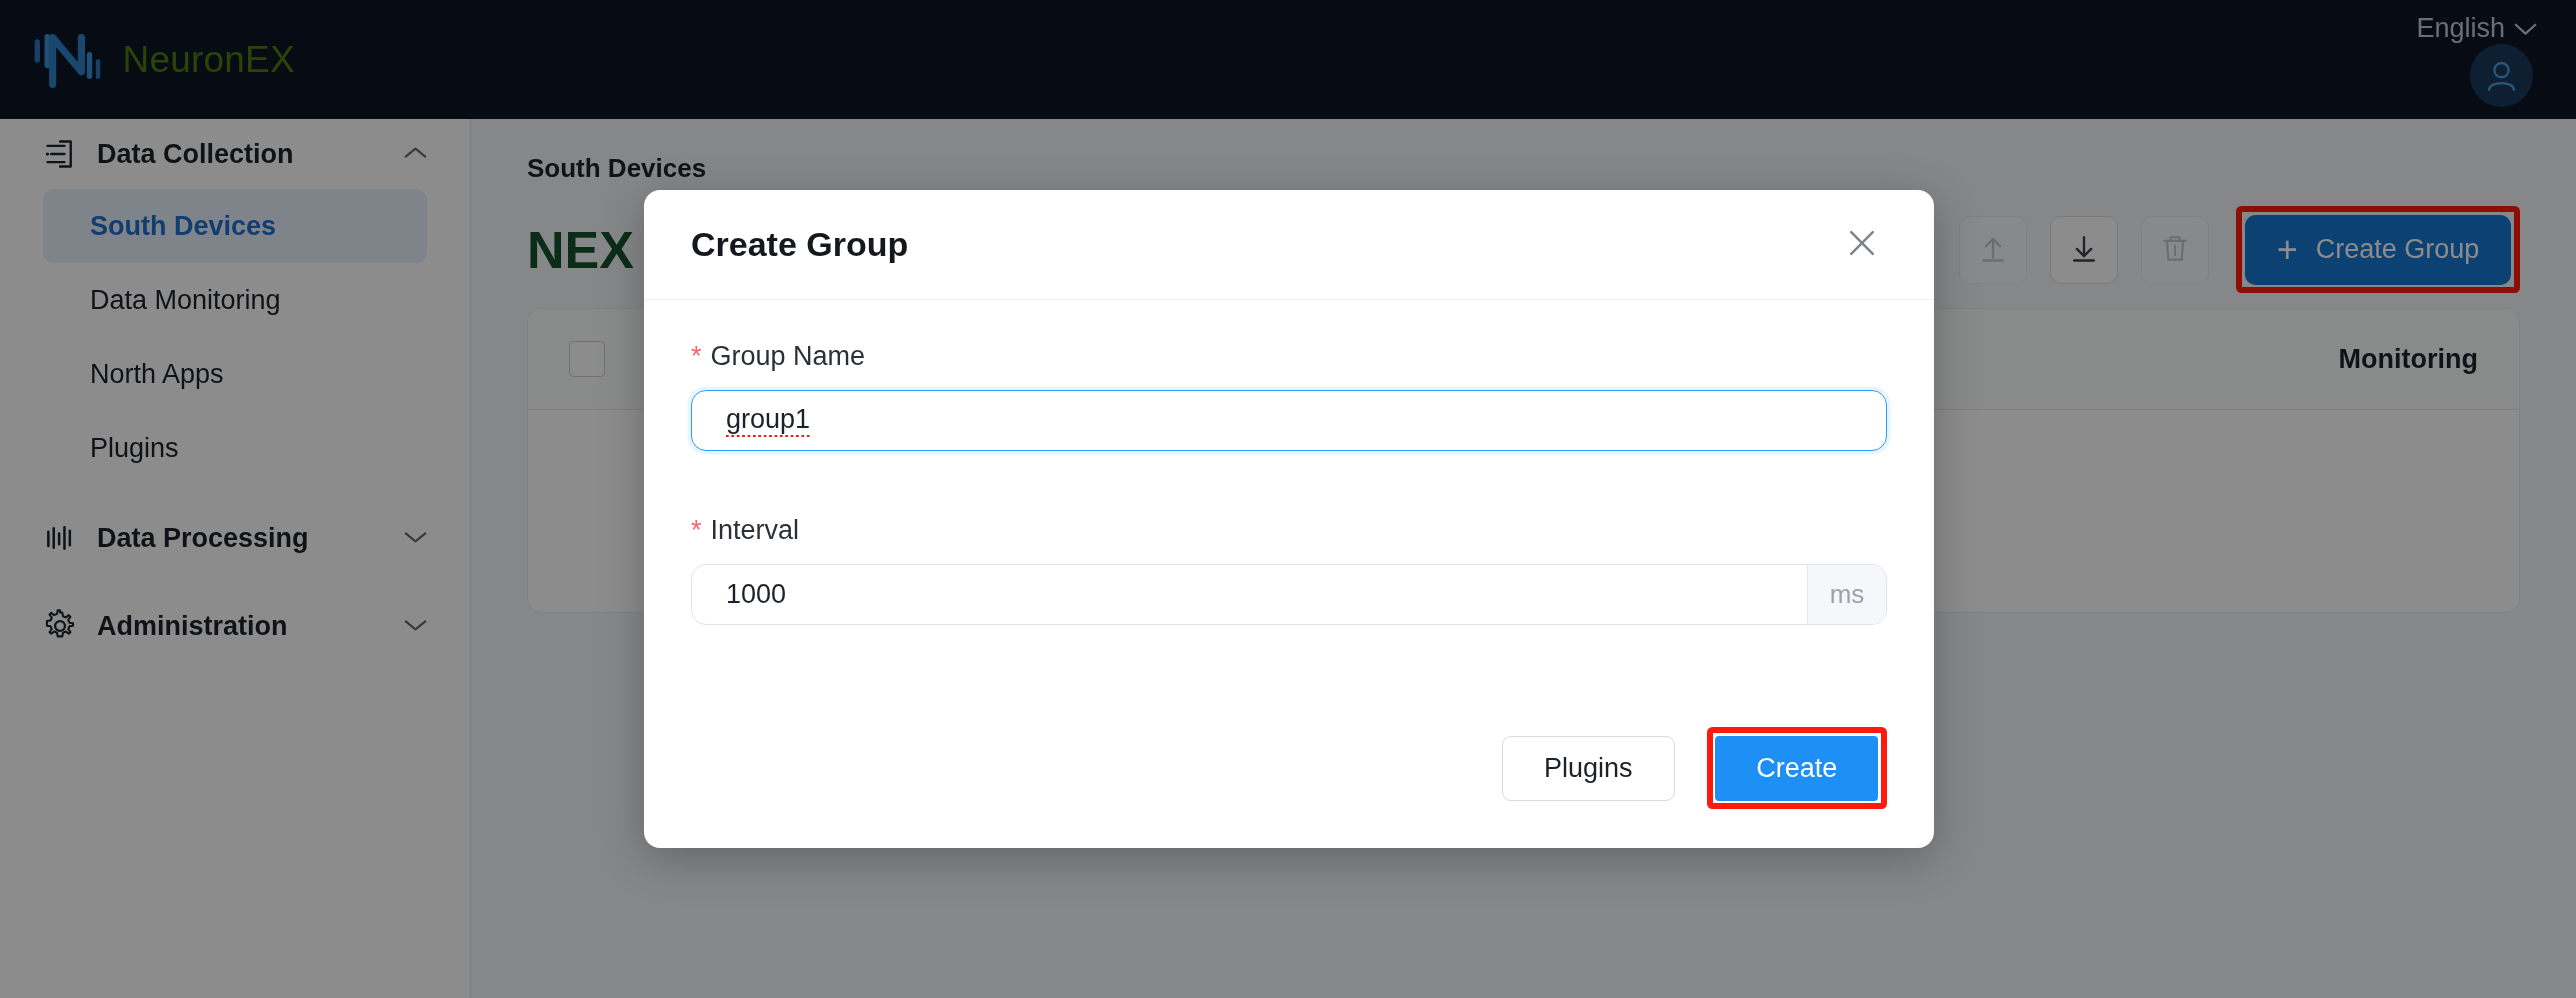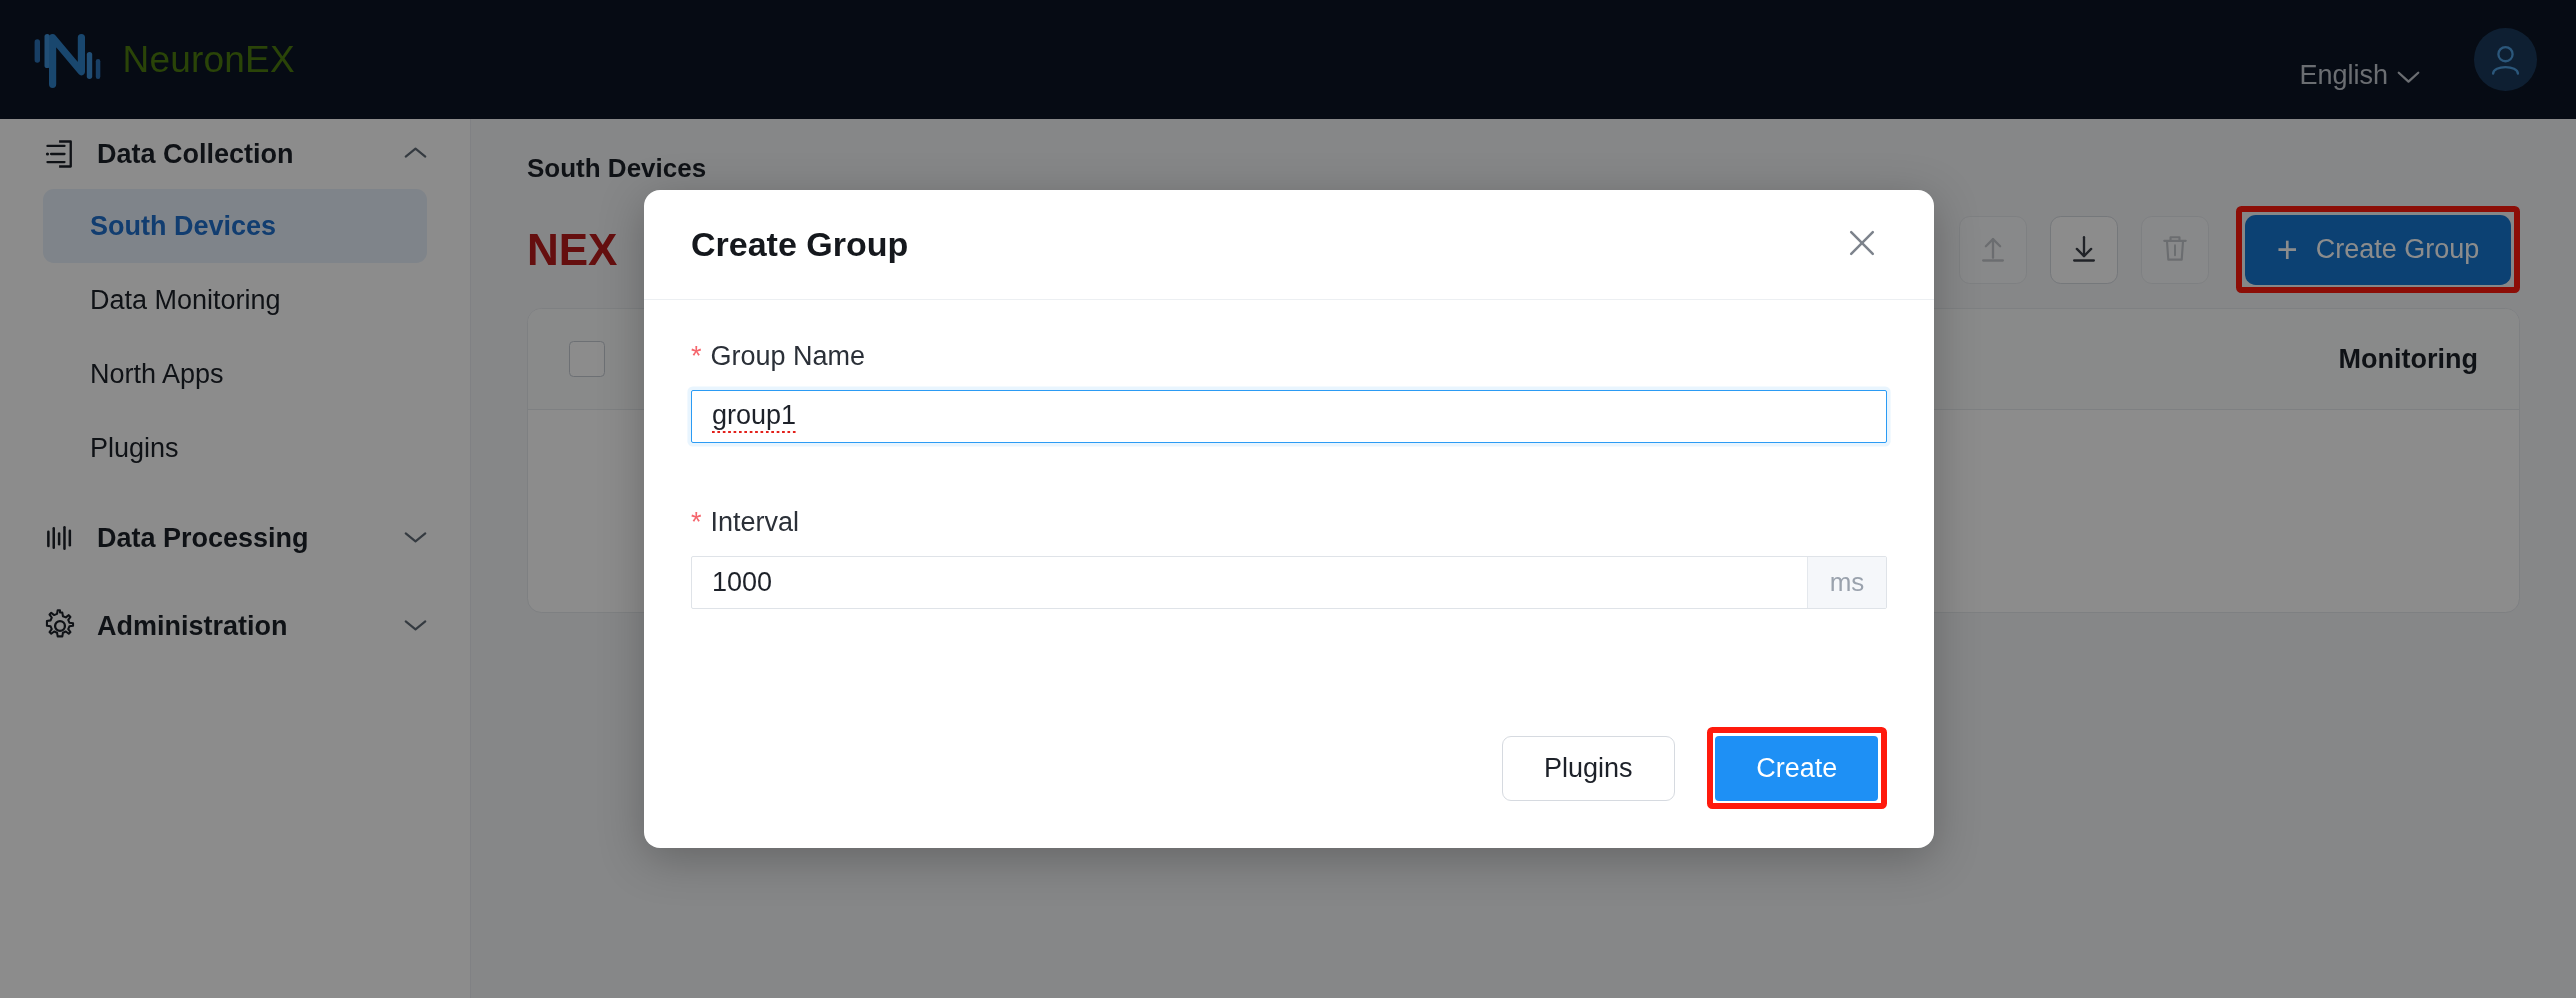--- a/index.html
+++ b/index.html
@@ -25,7 +25,7 @@
     letter-spacing: 0.2px;
   }
   .topbar-right {
-    margin-left: auto; display: flex; align-items: flex-end; margin-right: 39px;
+    margin-left: auto; display: flex; align-items: flex-start; margin-right: 39px; flex-direction: column;
   }
   .lang { display: flex; align-items: center; color: #c3c8d0; font-size: 27px; cursor: pointer; }
   .lang .chev { margin-left: 9px; display: inline-block; }

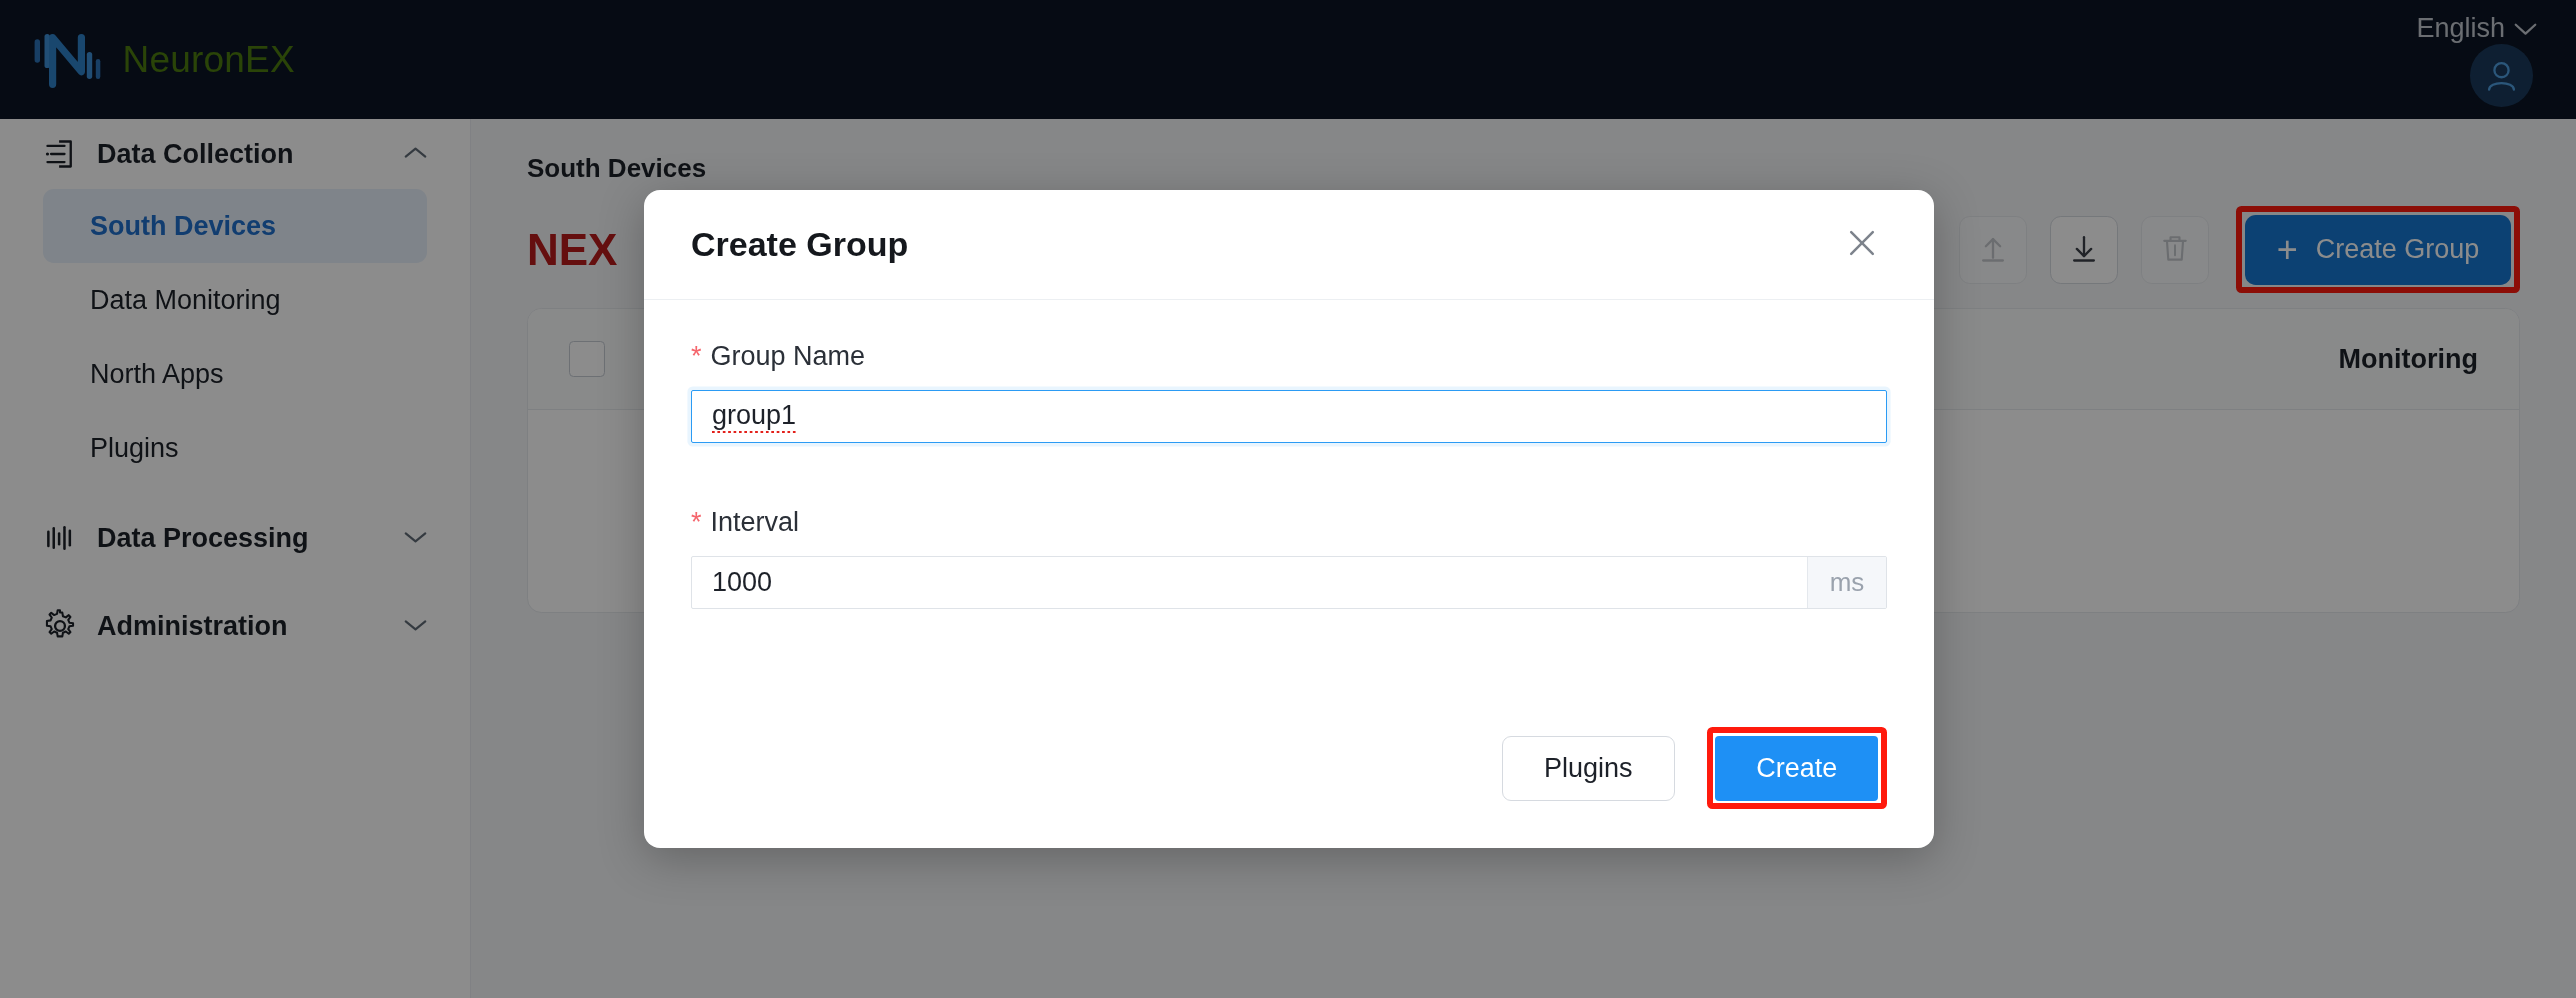--- a/index.html
+++ b/index.html
@@ -73,7 +73,7 @@
   .page-head {
     display: flex; align-items: center; margin-top: 27px; height: 77px;
   }
-  .page-title { font-size: 44px; font-weight: bold; color: #b91c1c; }
+  .page-title { font-size: 52px; font-weight: bold; color: #14532d; }
   .head-actions { margin-left: auto; display: flex; align-items: center; }
   .icon-btn {
     width: 68px; height: 68px; border: 0.9px solid #d6dae0; border-radius: 10.8px;

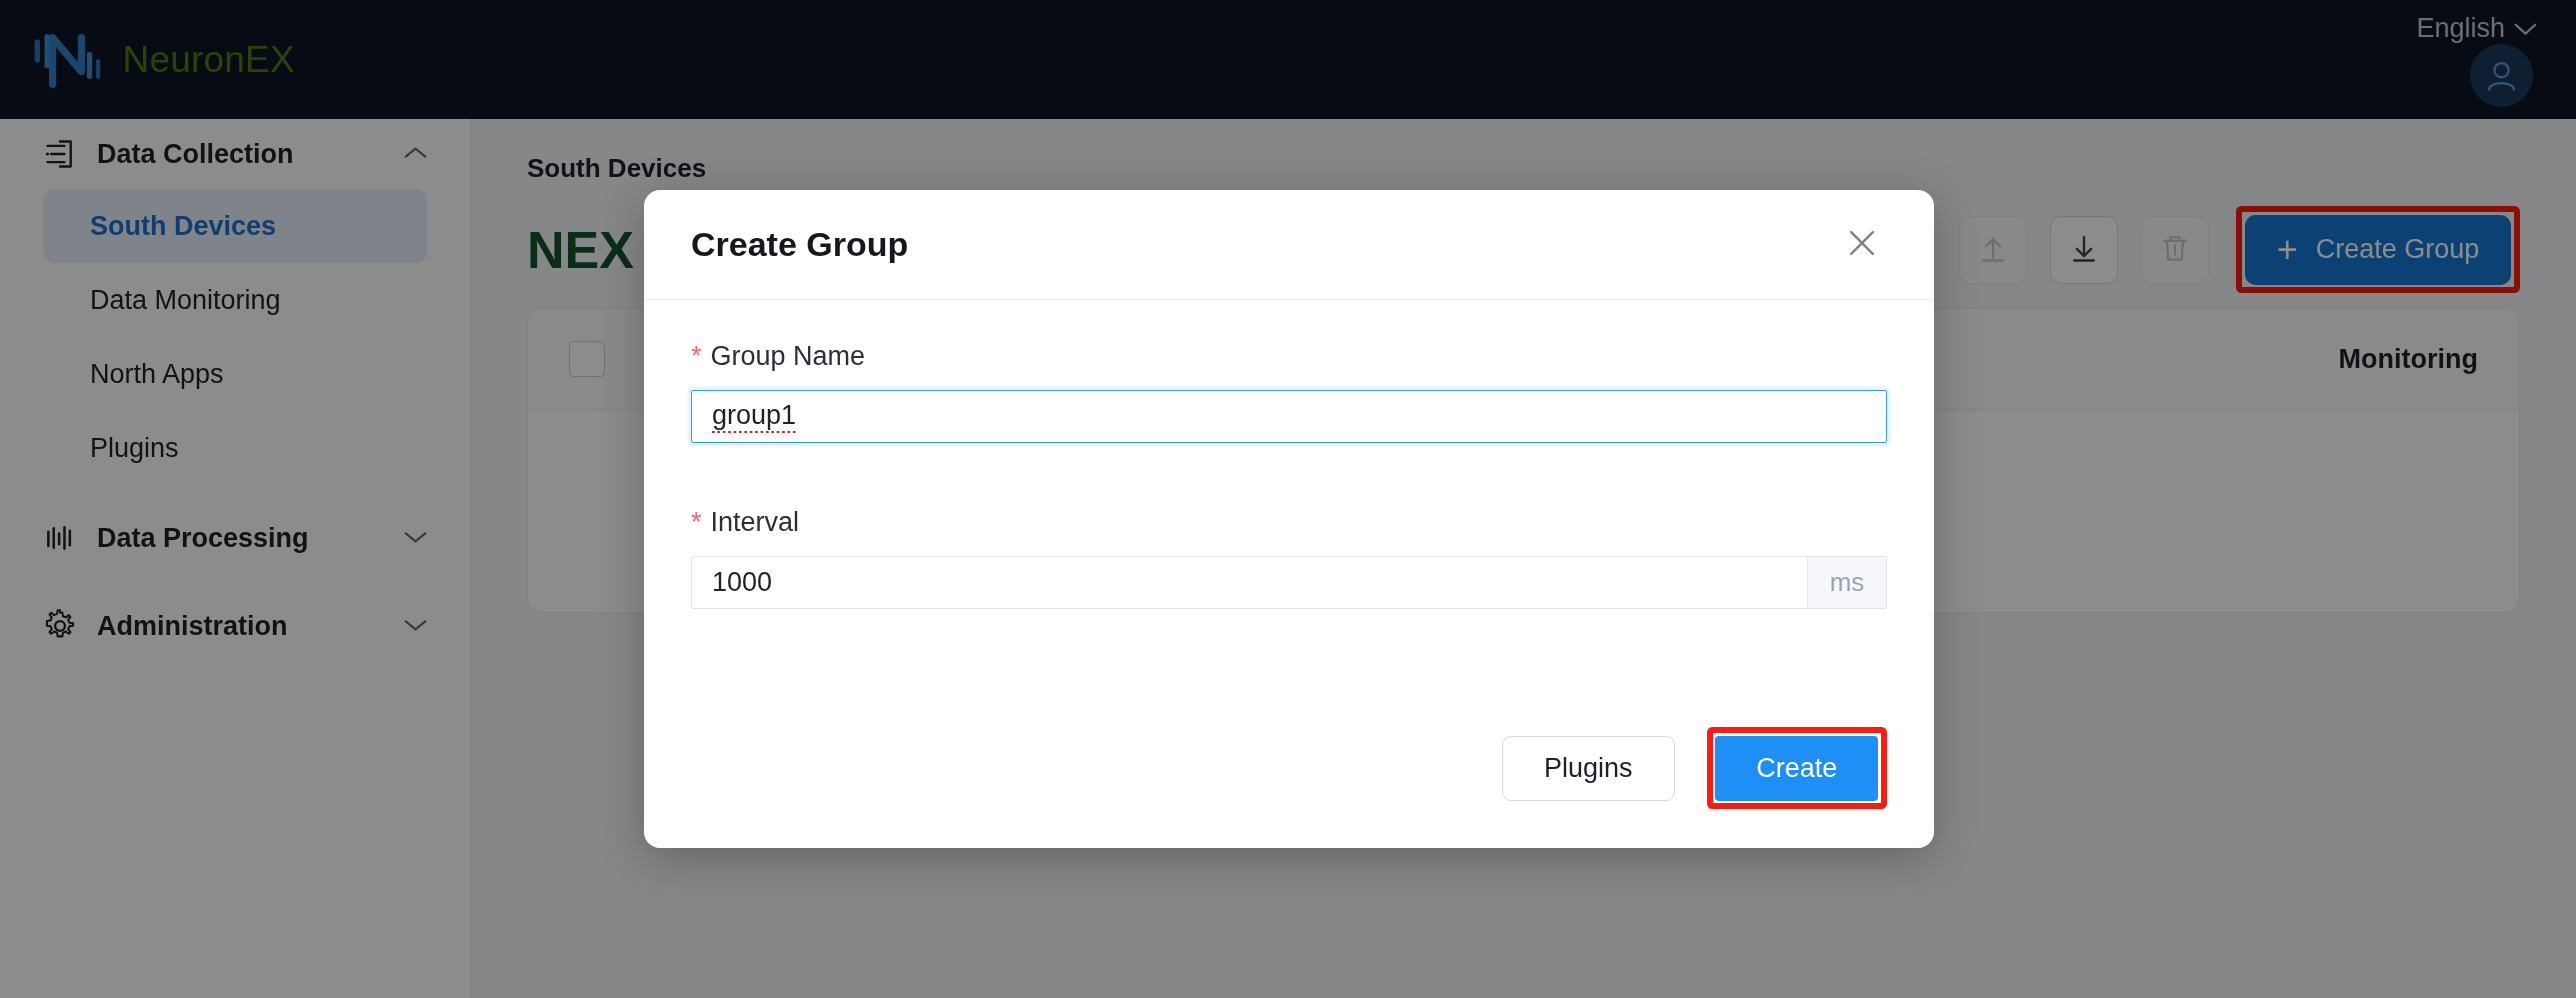--- a/index.html
+++ b/index.html
@@ -136,8 +136,8 @@
   .field-label { font-size: 27px; color: #2b3038; margin-bottom: 18px; }
   .req { color: #f5666d; margin-right: 9px; }
   .input-wrap {
-    height: 53px; border: 1.8px solid #dfe3e8; border-radius: 2px;
-    background: #ffffff; display: flex; align-items: stretch; overflow: hidden;
+    height: 61px; border: 1.8px solid #dfe3e8; border-radius: 15px;
+    background: #ffffff; display: flex; align-items: stretch; overflow: hidden; padding-left: 14px;
   }
   .input-wrap.focused { border-color: #2b9bf4; box-shadow: 0 0 0 3.6px rgba(43,155,244,.10); }
   .input-text {

